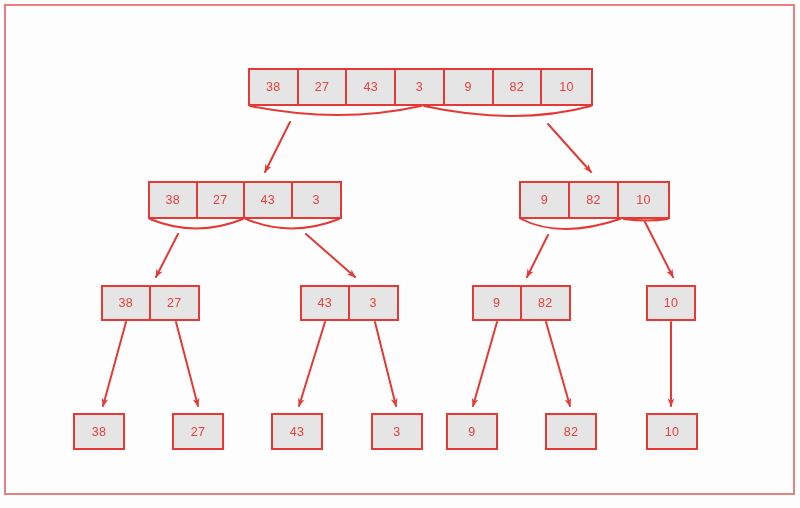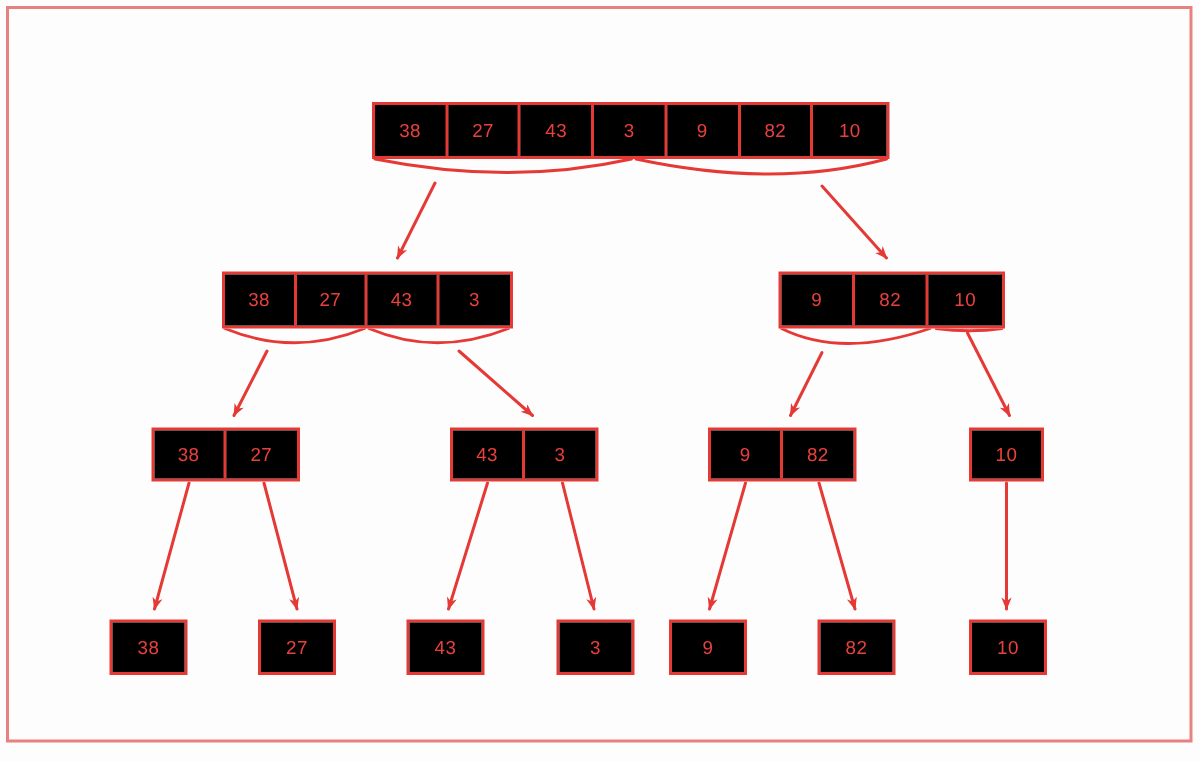--- a/index.html
+++ b/index.html
@@ -52,7 +52,7 @@
     font-family: "Liberation Sans", sans-serif;
     letter-spacing: 0.3px;
     border-right: 2.4px solid #e53935;
-    background: #000000;
+    background: #e5e5e5;
   }
   .cell:last-child {
     border-right: none;

